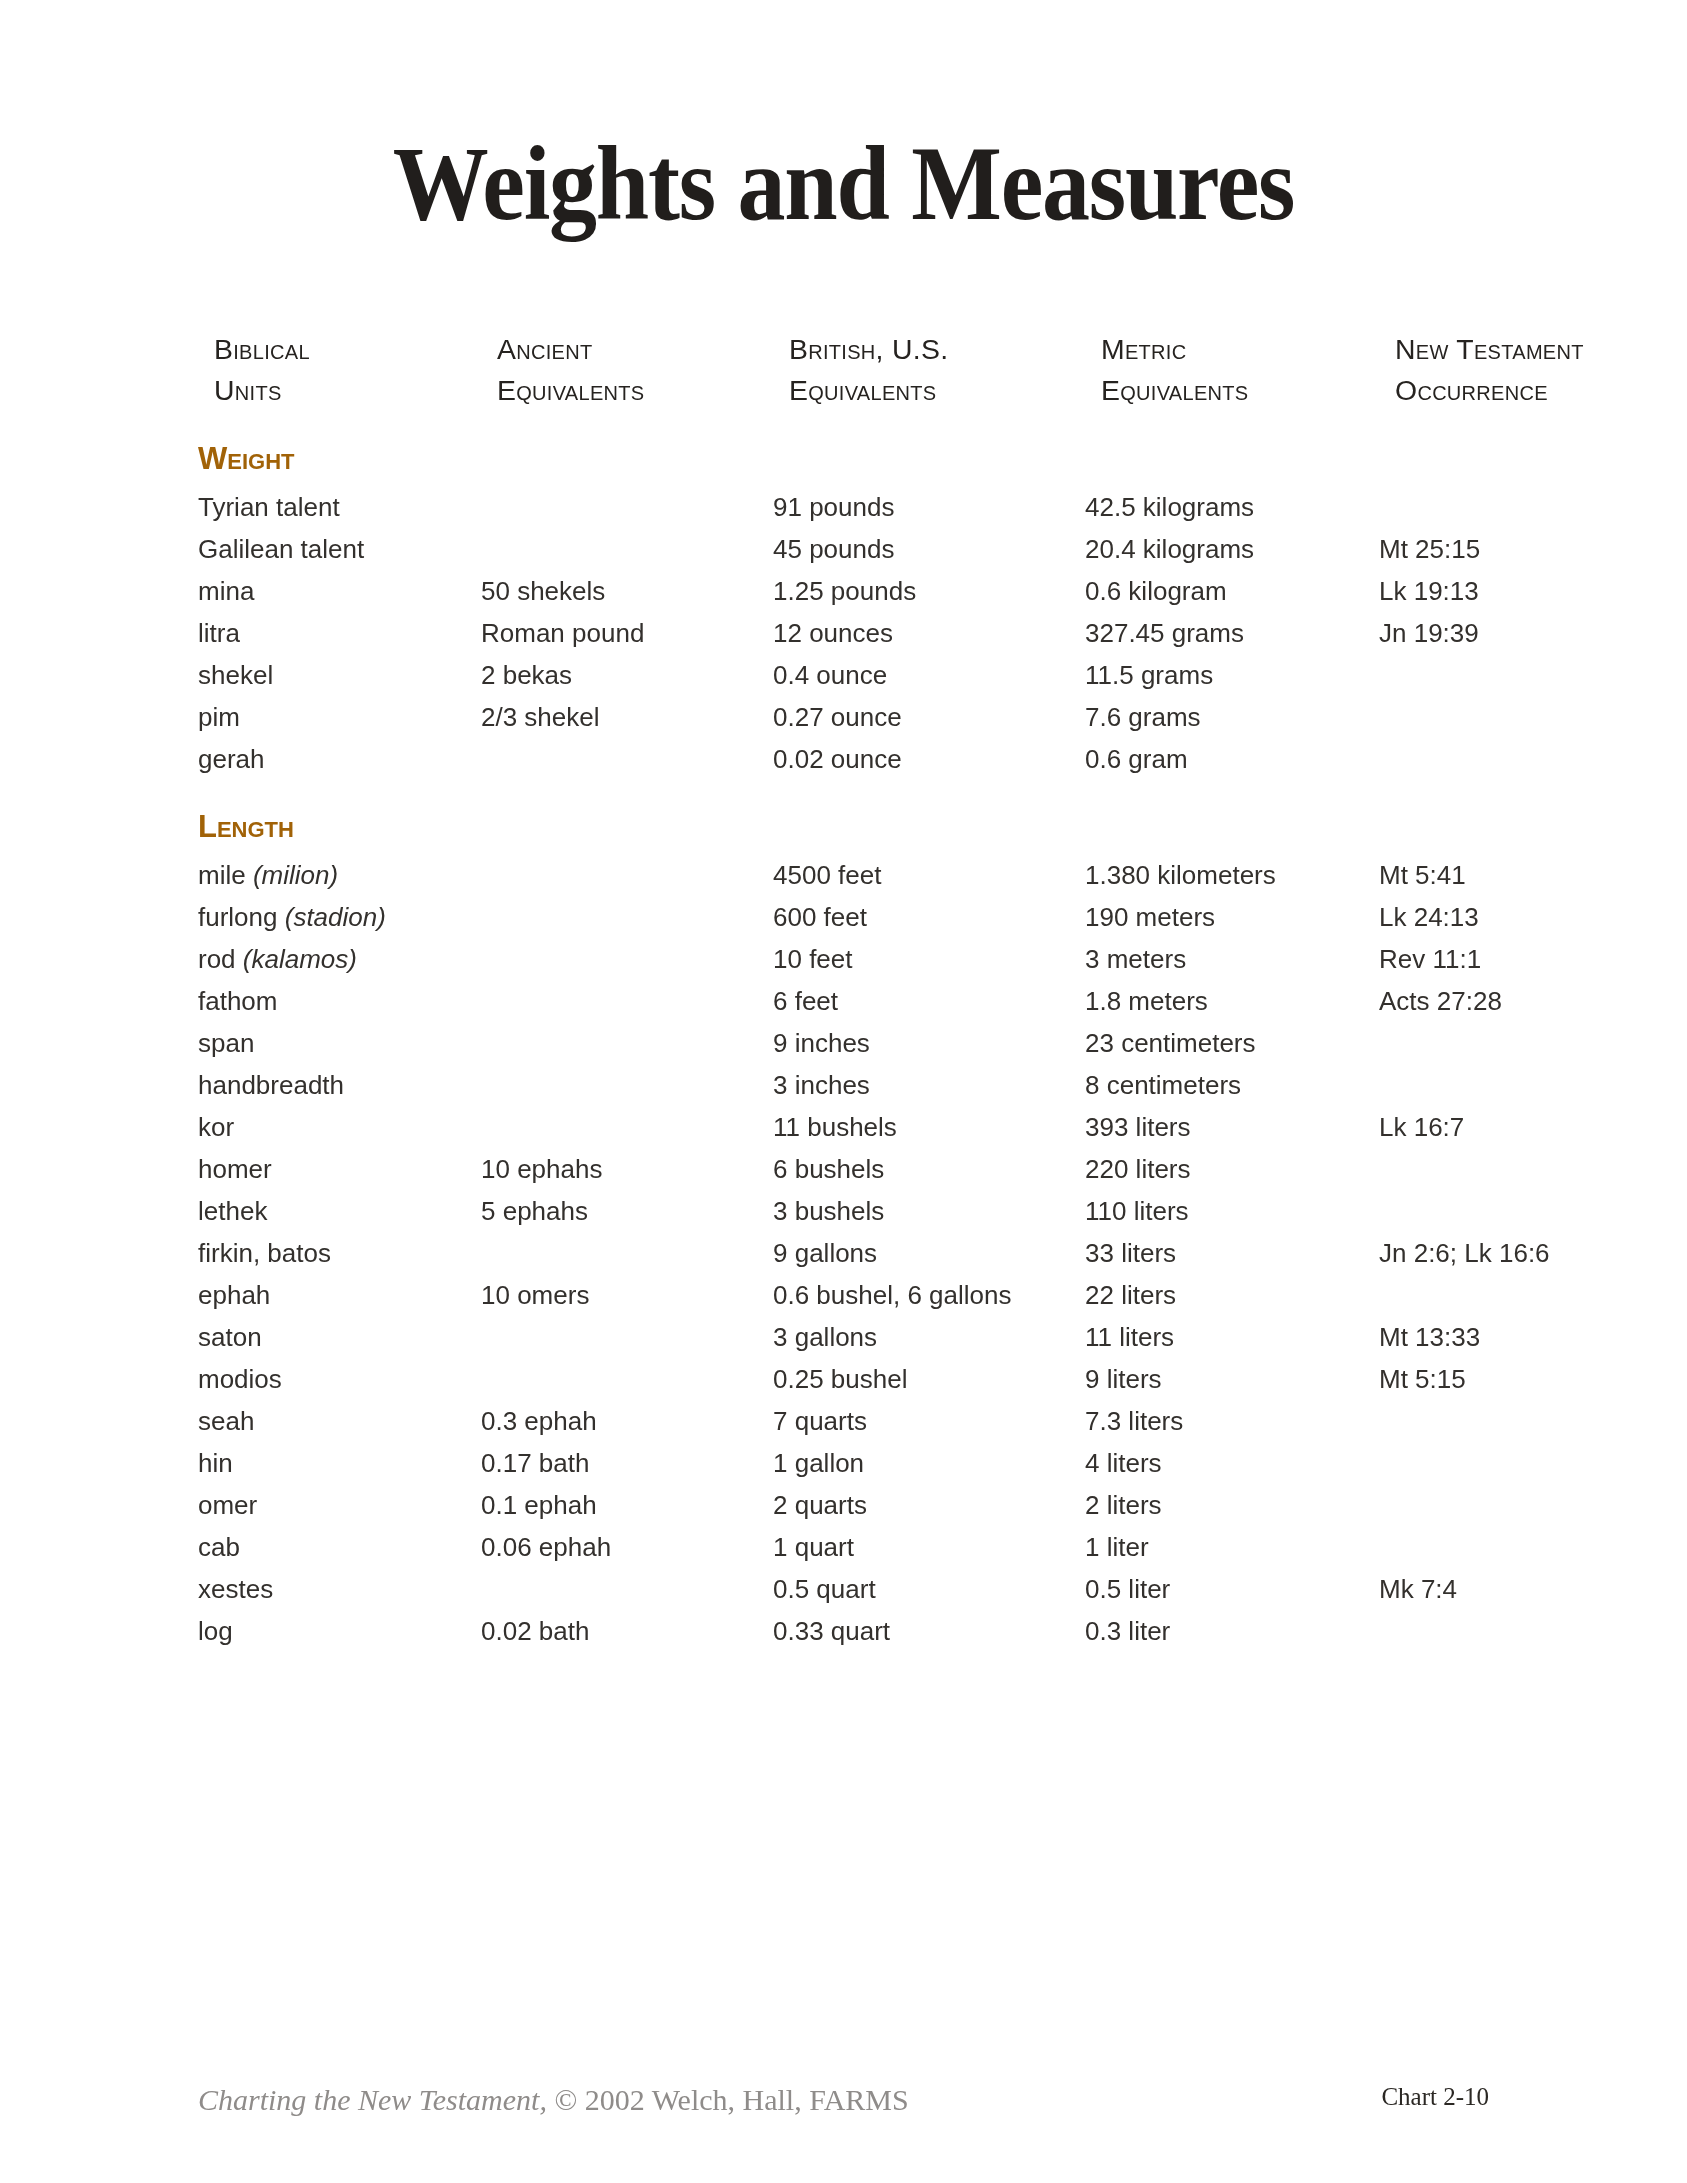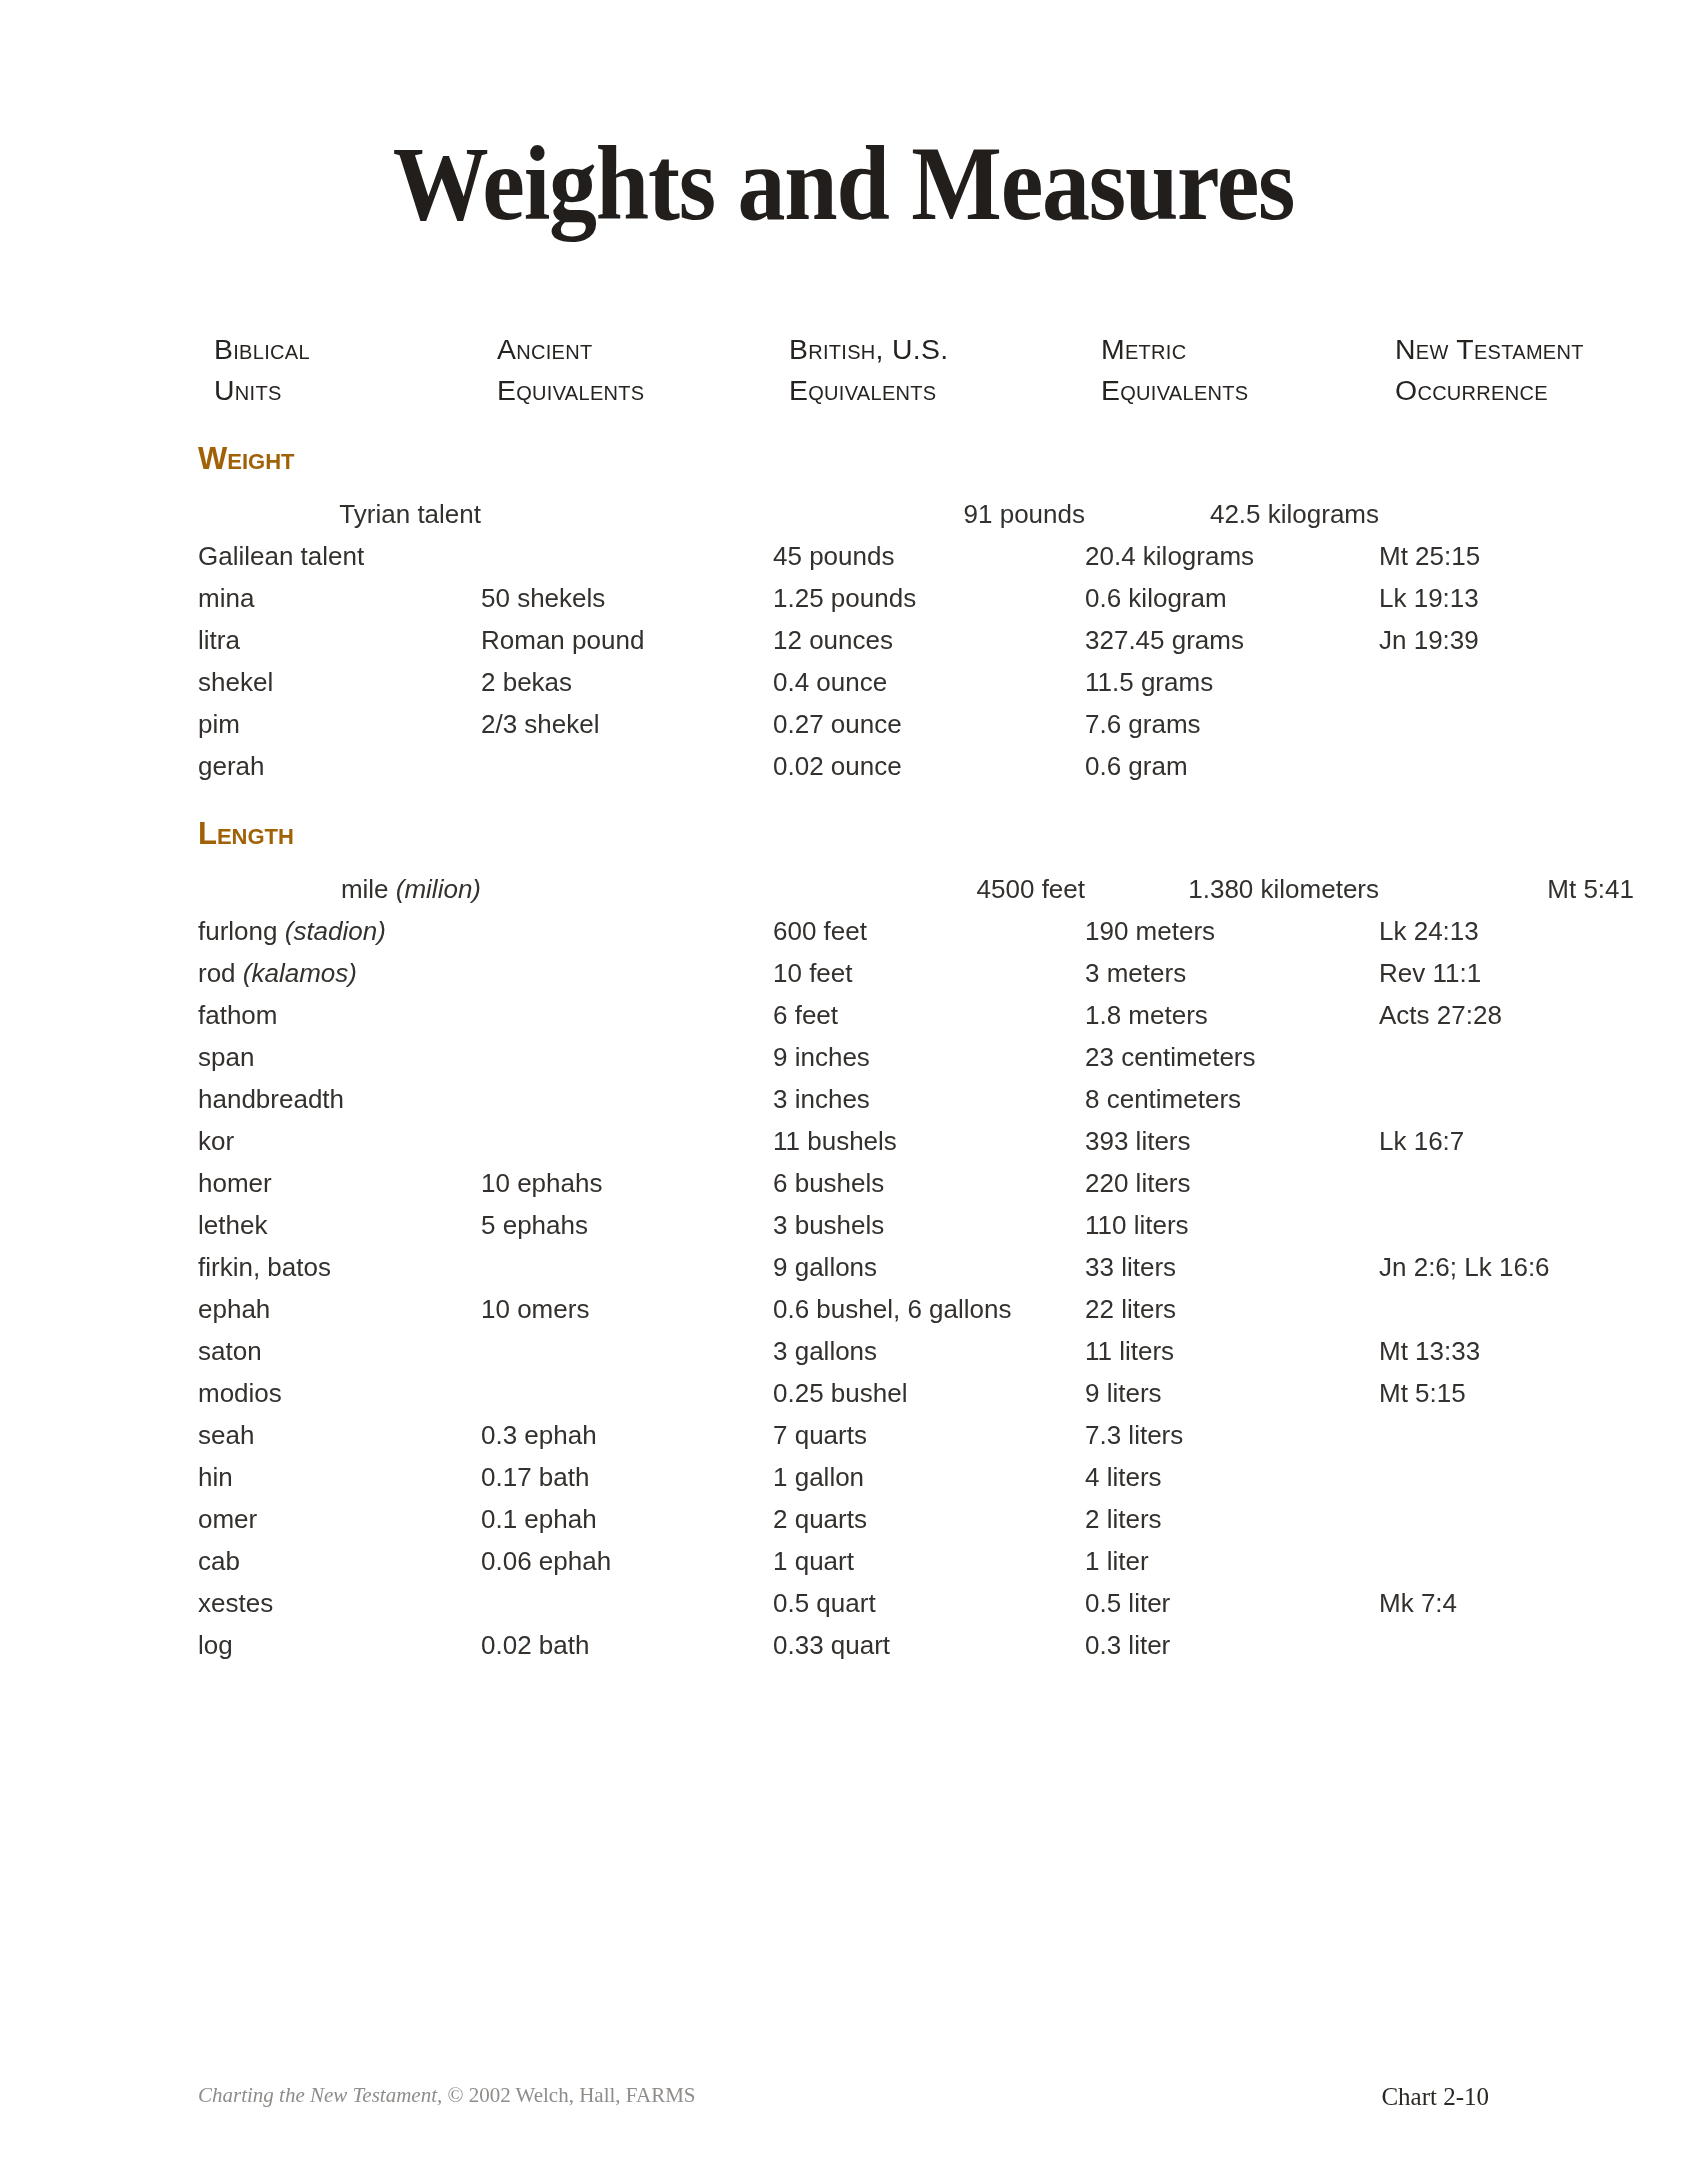--- a/index.html
+++ b/index.html
@@ -48,7 +48,7 @@
     margin-top:26.5px;
     color:#a16207;
   }
-  .section-header + .table-row { margin-top:13px;text-align:right; }
+  .section-header + .table-row { margin-top:6px; }
   .table-row { }
   .cell {
     font-size:26px;

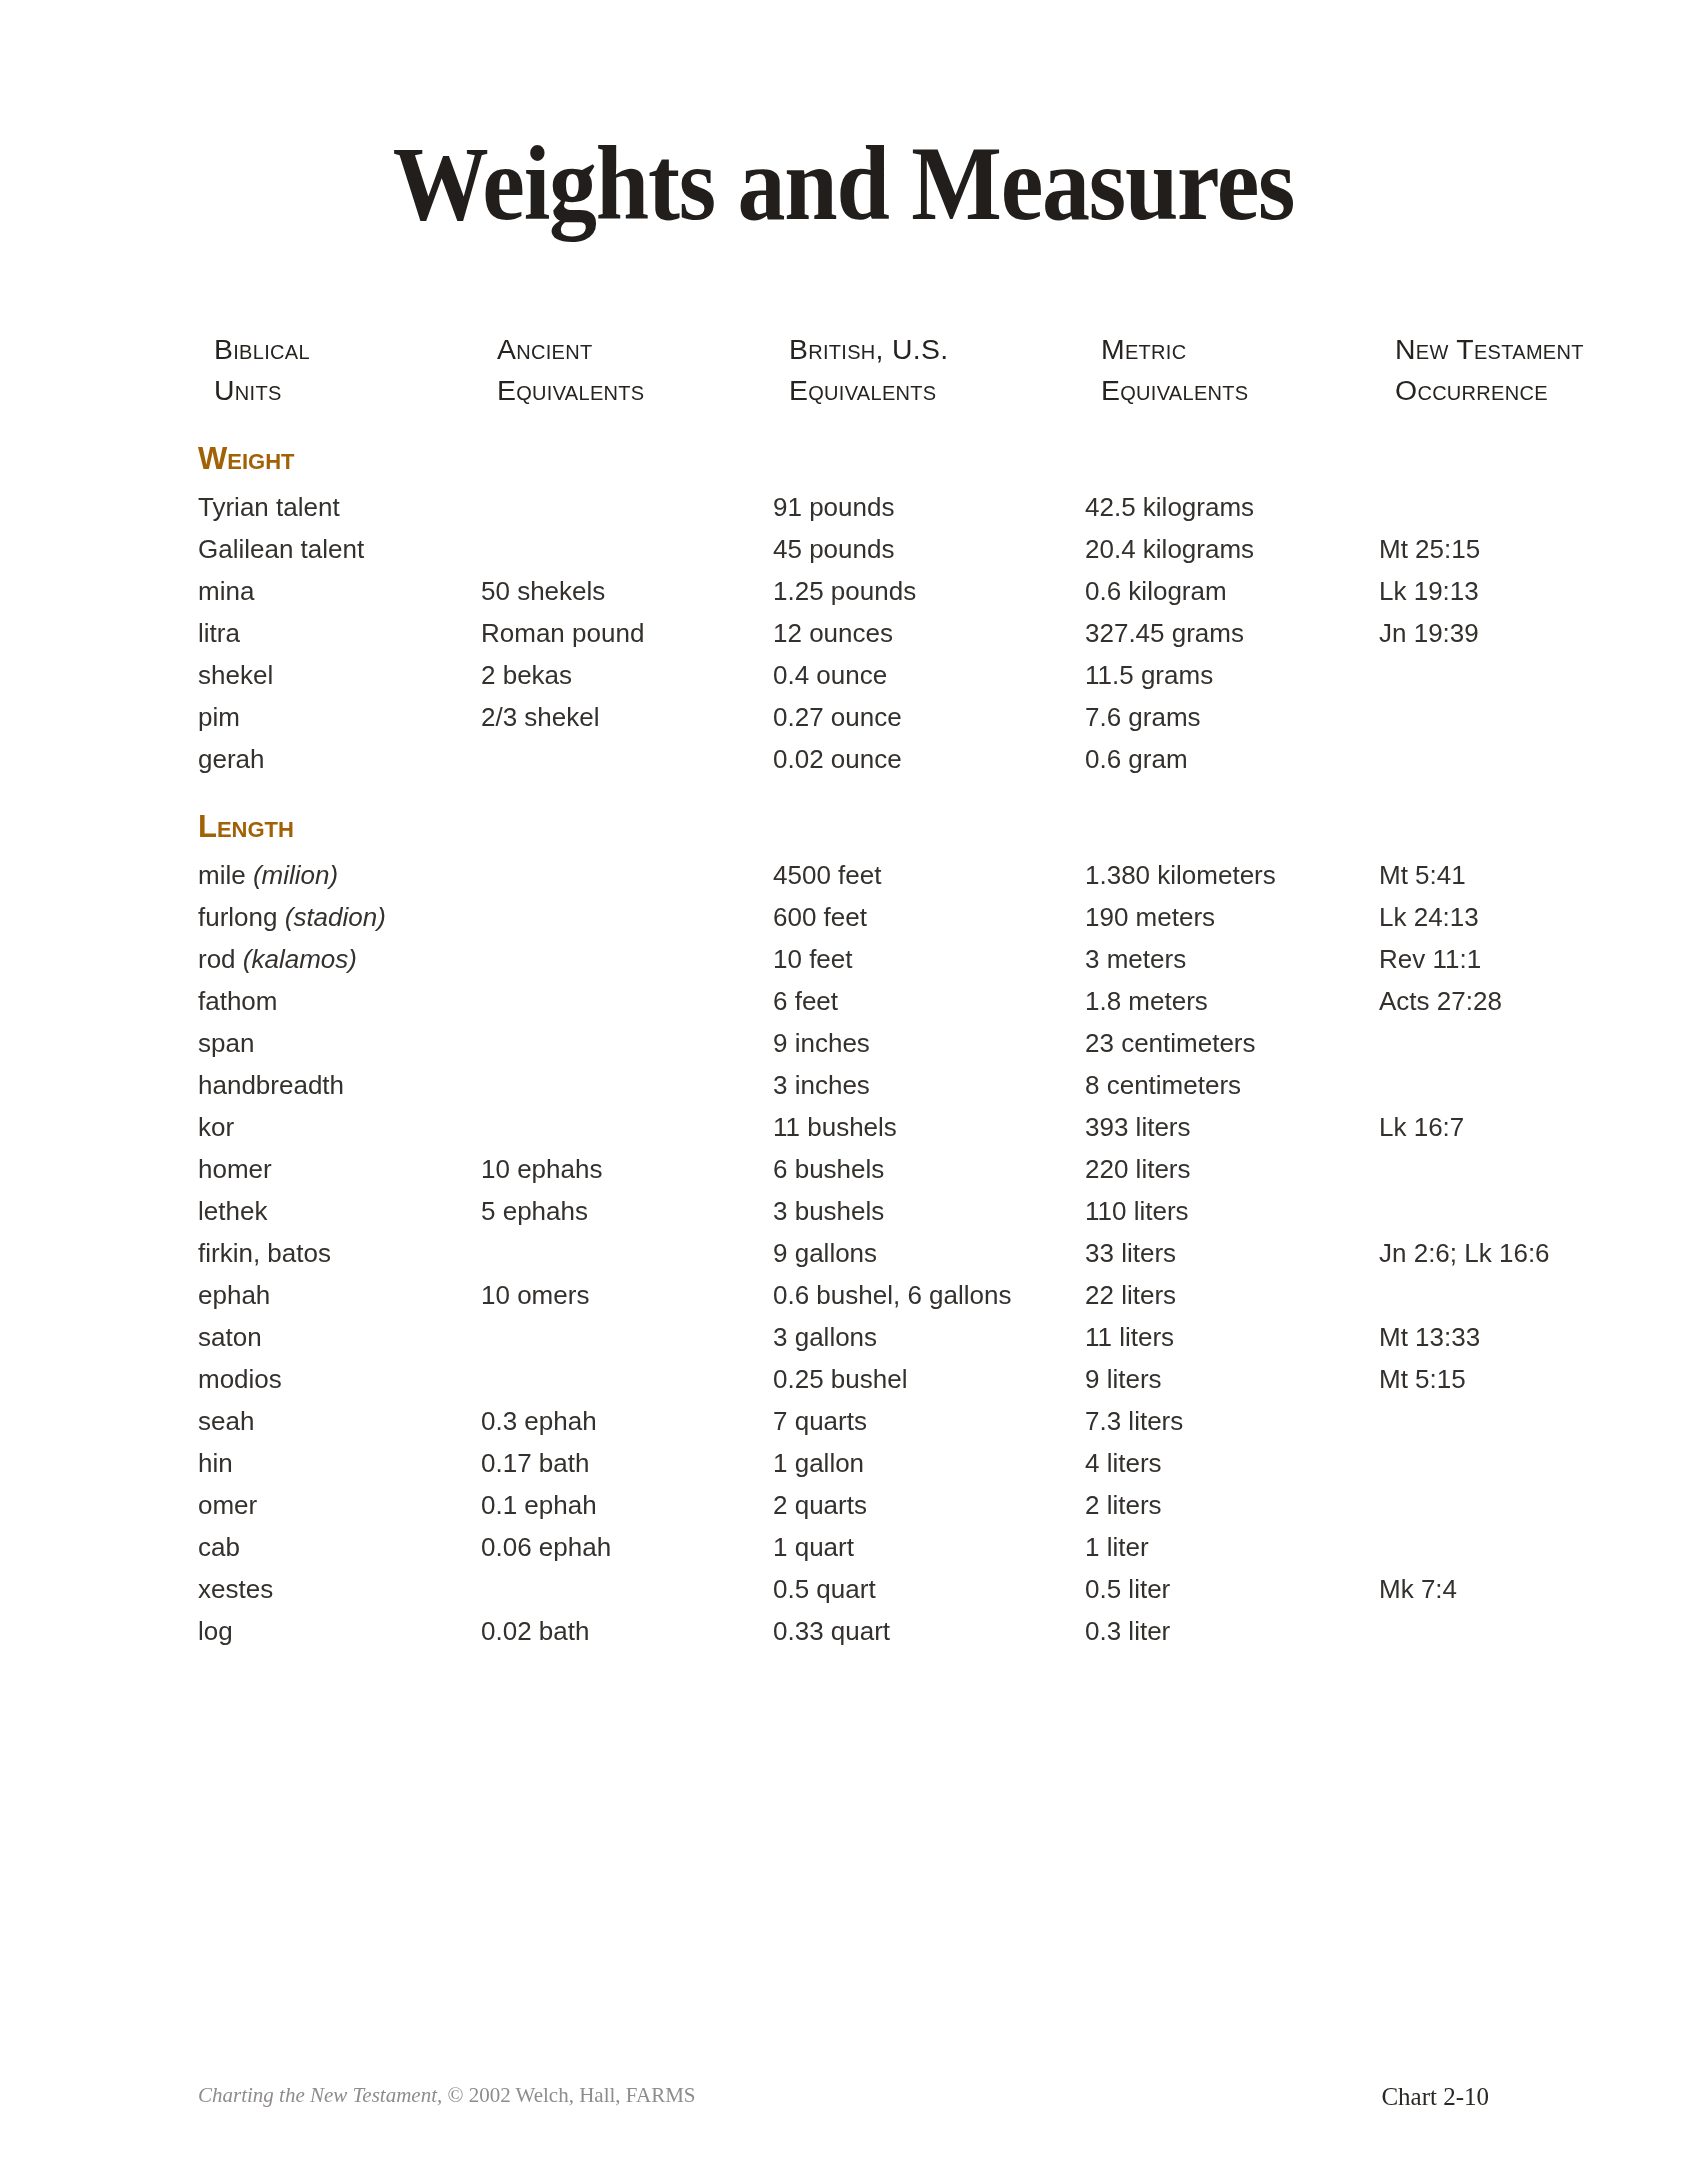--- a/index.html
+++ b/index.html
@@ -62,7 +62,7 @@
     position:absolute;
     left:198px; top:2083px;
     font-family:"Liberation Serif", serif;
-    font-size:21px;
+    font-size:30px;
     color:#8f8c8a;
   }
   .footer-left .src-title { font-style:italic; }

